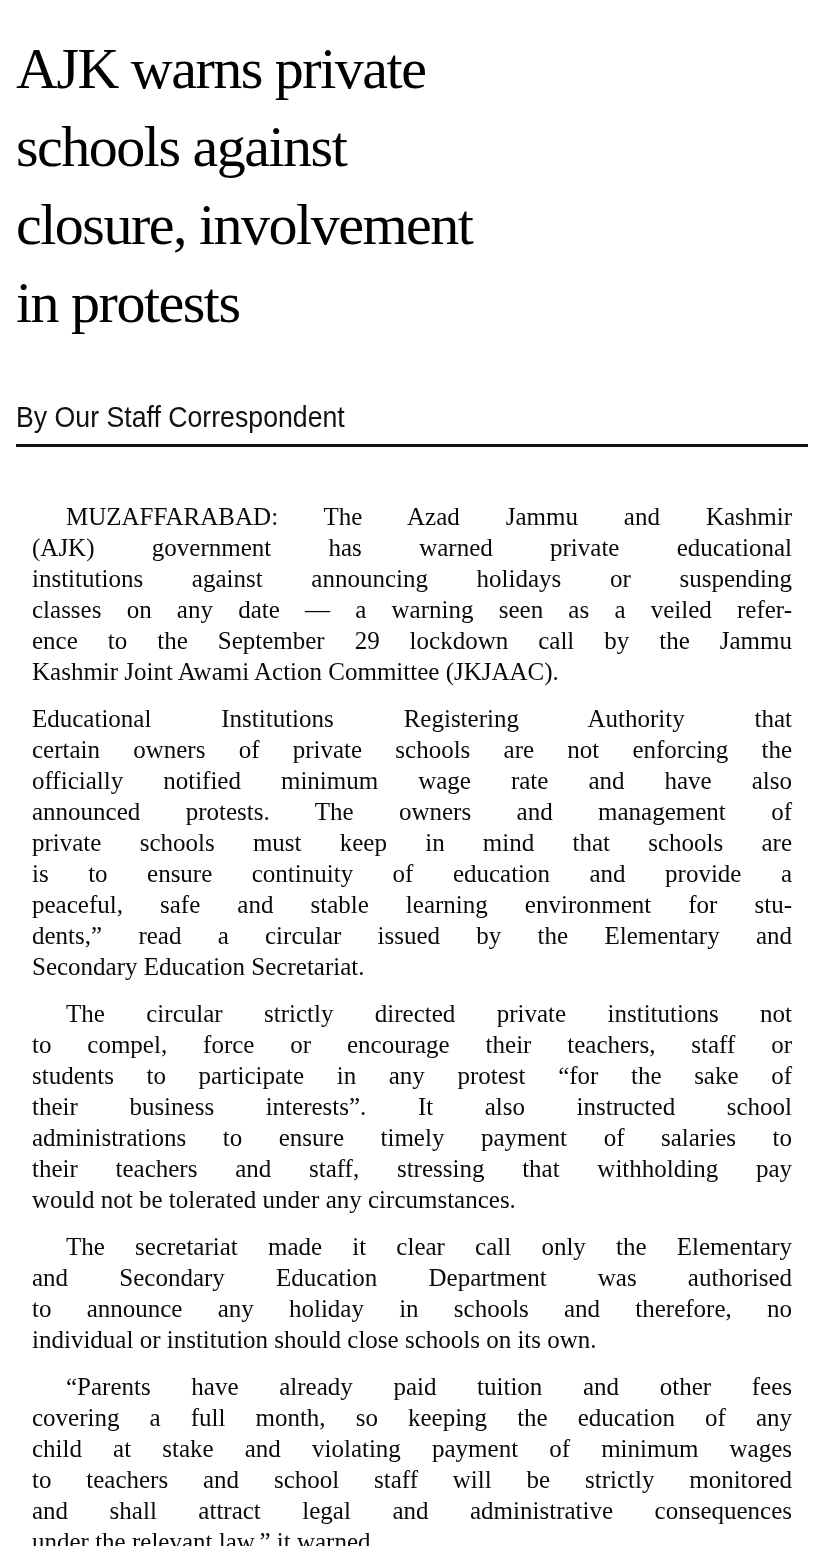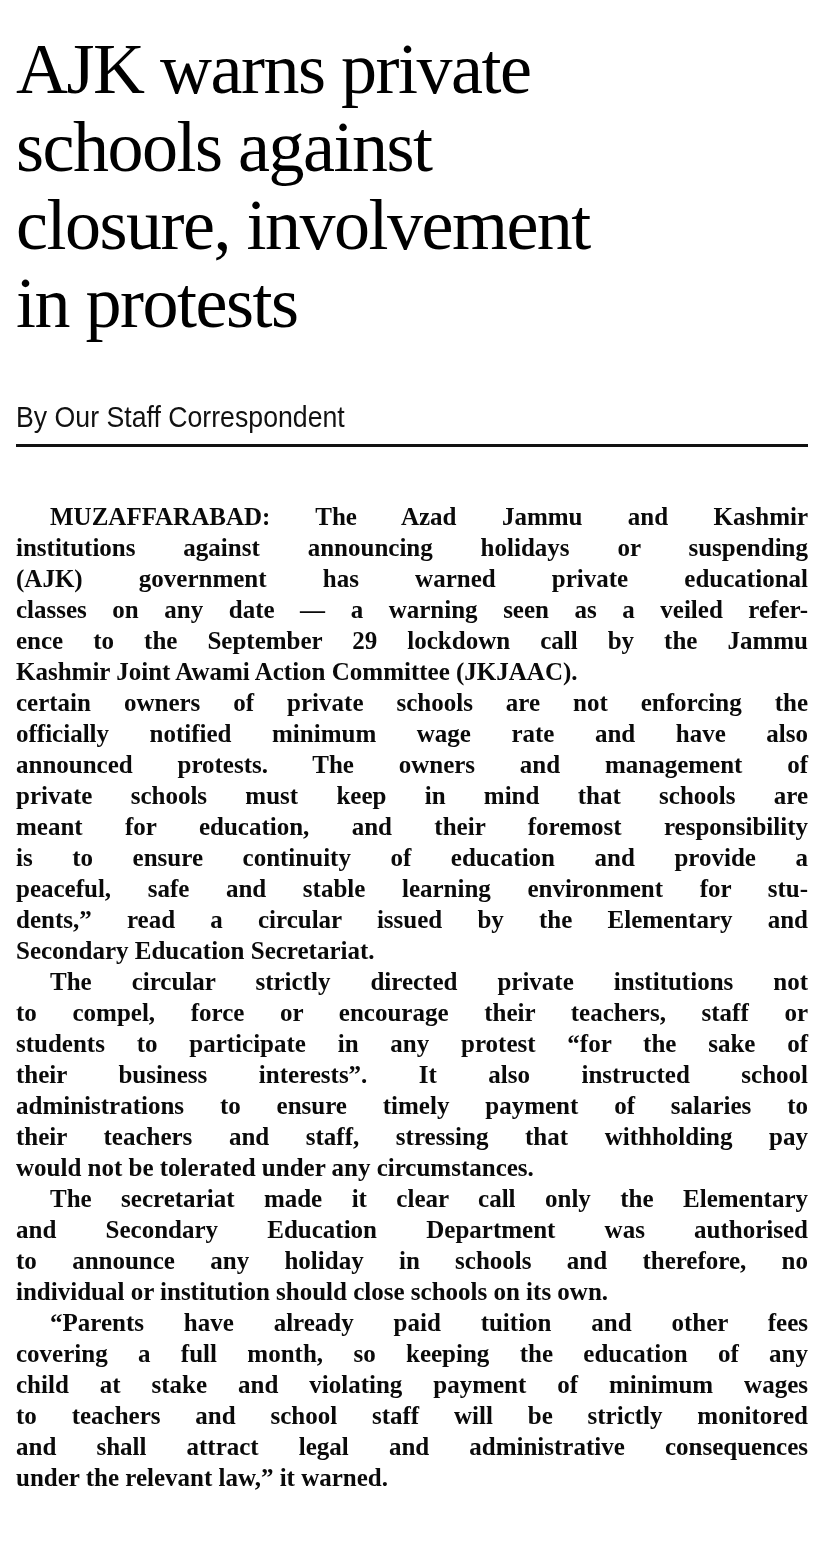--- a/index.html
+++ b/index.html
@@ -8,7 +8,7 @@
     .headline {
       margin: 0; padding-top: 30px;
       font-family: "Liberation Serif", "DejaVu Serif", serif;
-      font-size: 72px; line-height: 78px; font-weight: normal;
+      font-size: 58px; line-height: 78px; font-weight: normal;
       letter-spacing: -1.5px; color: #000;
     }
     .headline .hl-line { display: block; white-space: nowrap; }

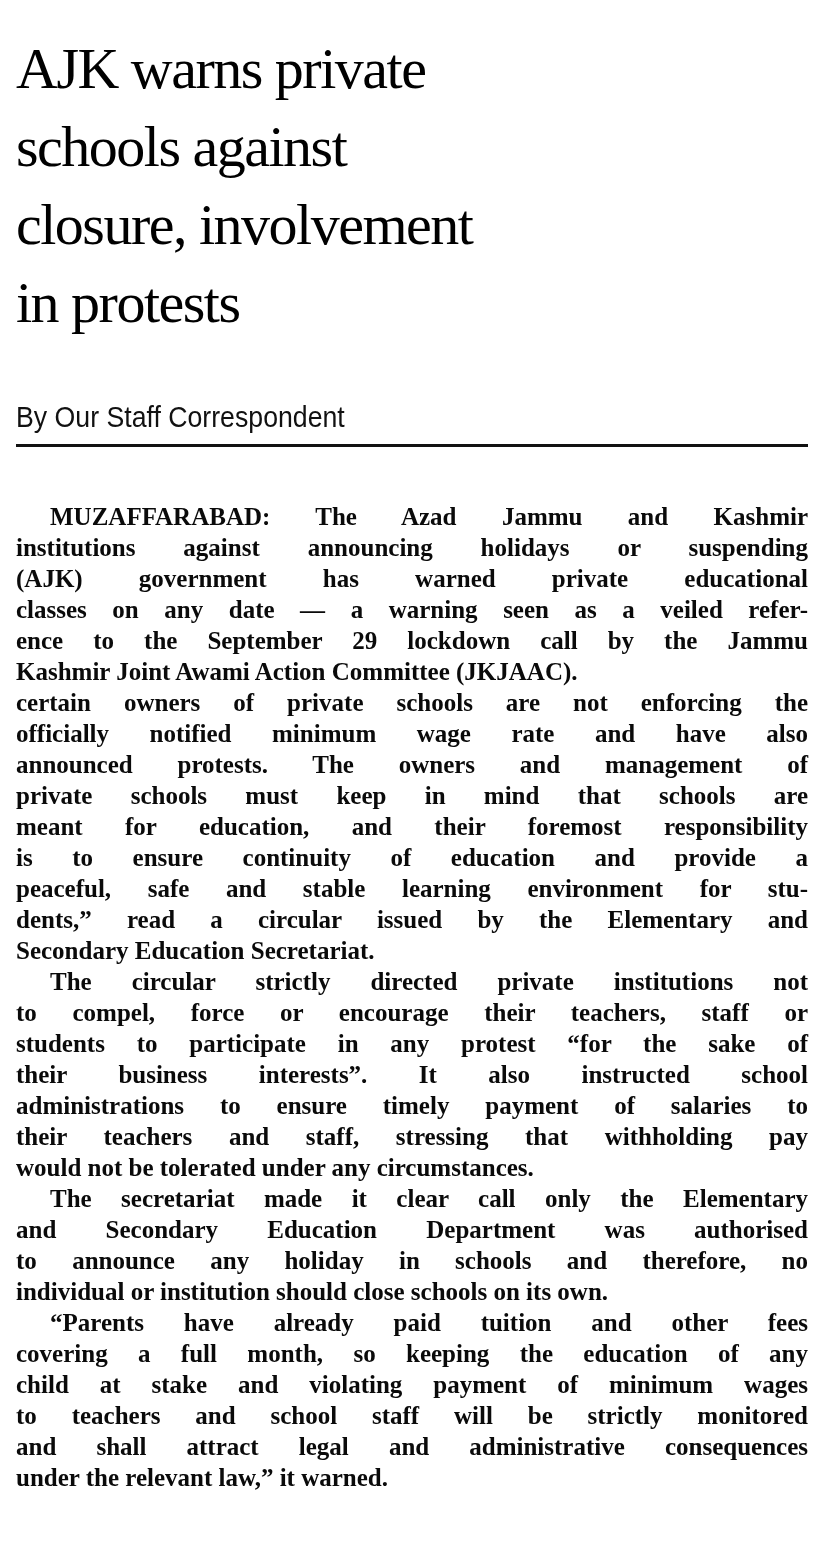--- a/index.html
+++ b/index.html
@@ -24,7 +24,7 @@
       font-family: "Liberation Serif", "DejaVu Serif", serif;
       font-size: 25px; line-height: 31px; color: #0a0a0a;
     }
-    .para { margin: 0; font-weight: bold; }
+    .para { margin: 16px; }
     .line {
       display: block; text-align: justify; text-align-last: justify;
       white-space: nowrap; height: 31px; overflow: visible;

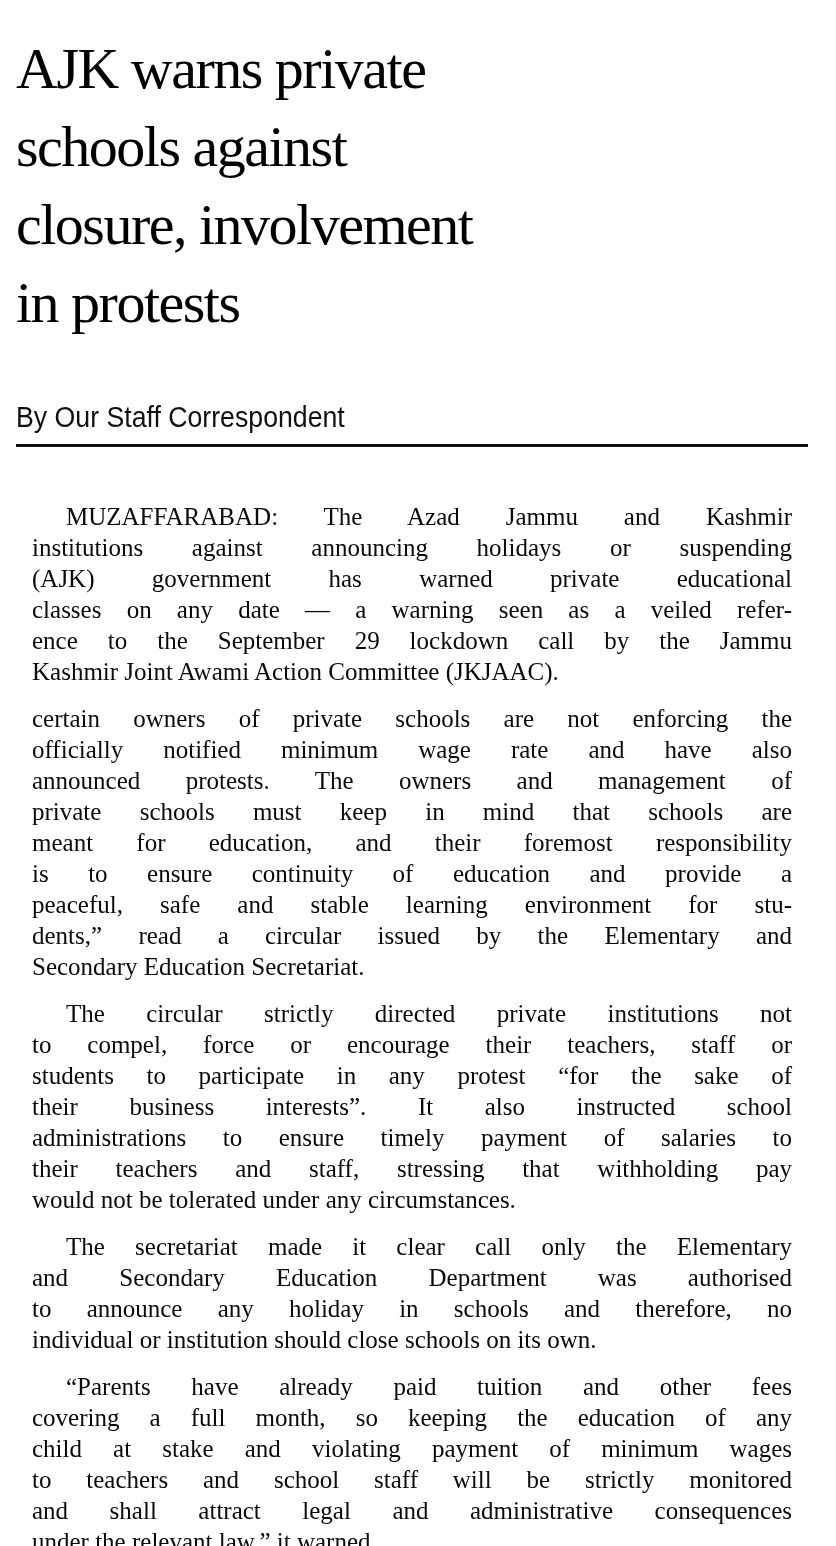--- a/index.html
+++ b/index.html
@@ -50,8 +50,8 @@
   <div class="body-text" id="body-text">
       <div class="para">
         <div class="line first"><span class="t">MUZAFFARABAD: The Azad Jammu and Kashmir</span></div>
+        <div class="line"><span class="t">(AJK) government has warned private educational</span></div>
         <div class="line"><span class="t">institutions against announcing holidays or suspending</span></div>
-        <div class="line"><span class="t">(AJK) government has warned private educational</span></div>
         <div class="line"><span class="t">classes on any date — a warning seen as a veiled refer-</span></div>
         <div class="line"><span class="t">ence to the September 29 lockdown call by the Jammu</span></div>
         <div class="line last"><span class="t">Kashmir Joint Awami Action Committee (JKJAAC).</span></div>

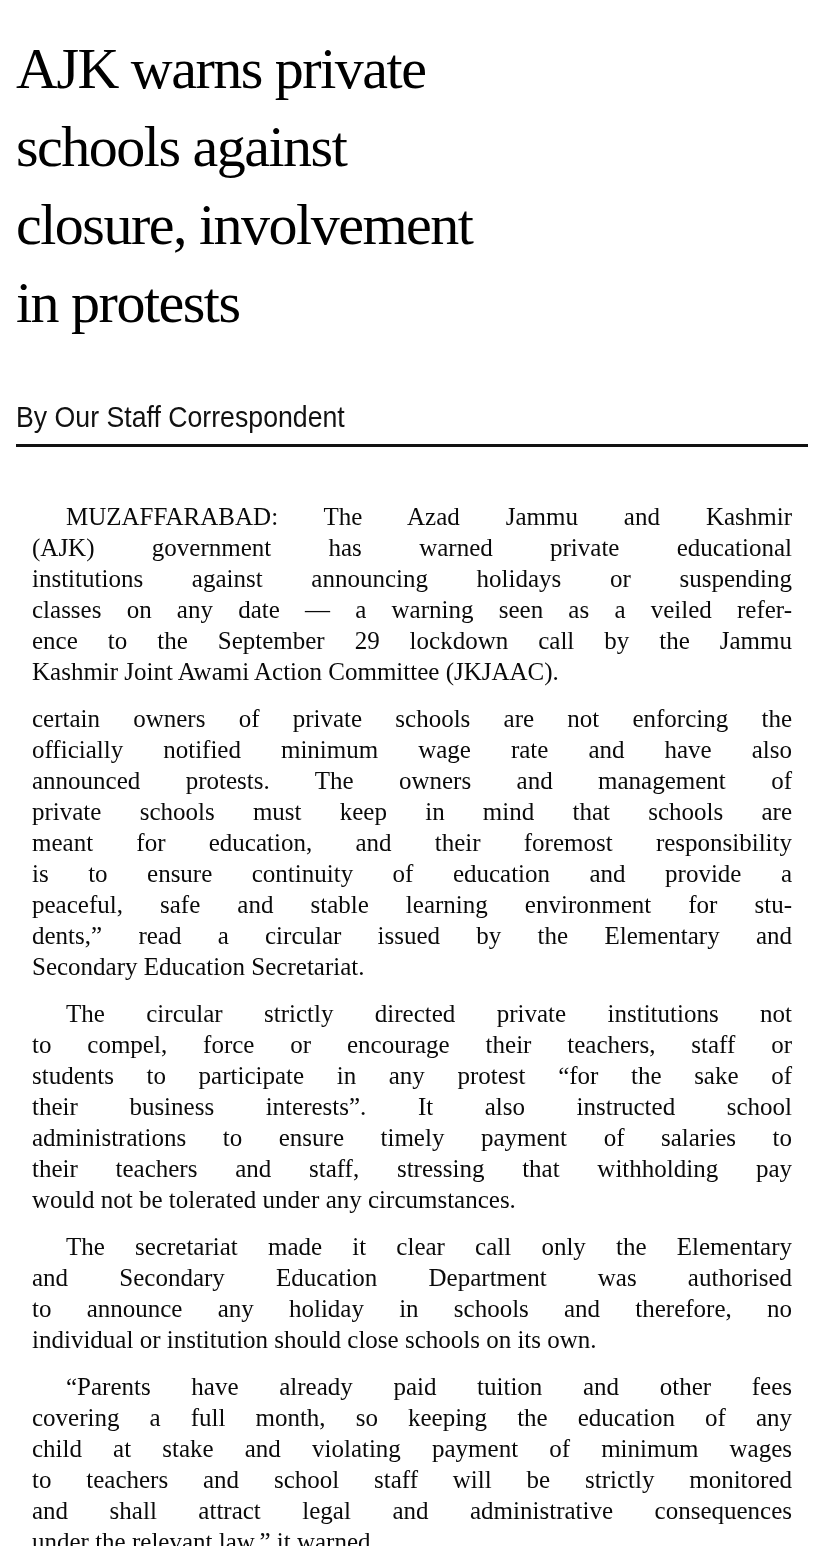--- a/index.html
+++ b/index.html
@@ -57,6 +57,7 @@
         <div class="line last"><span class="t">Kashmir Joint Awami Action Committee (JKJAAC).</span></div>
       </div>
       <div class="para">
+        <div class="line"><span class="t">Educational Institutions Registering Authority that</span></div>
         <div class="line"><span class="t">certain owners of private schools are not enforcing the</span></div>
         <div class="line"><span class="t">officially notified minimum wage rate and have also</span></div>
         <div class="line"><span class="t">announced protests. The owners and management of</span></div>

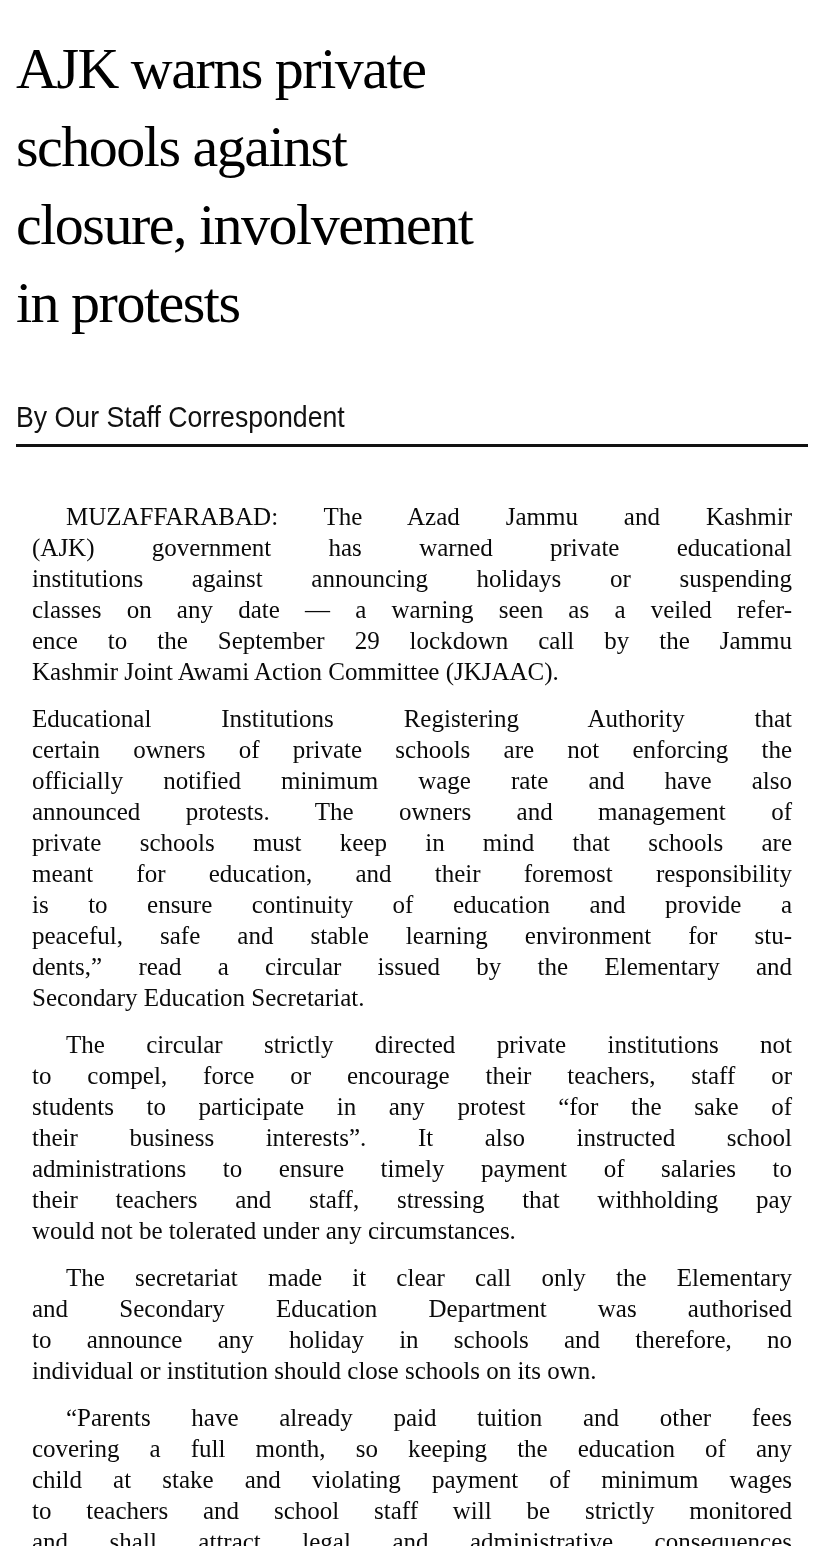--- a/index.html
+++ b/index.html
@@ -62,7 +62,6 @@
         <div class="line"><span class="t">officially notified minimum wage rate and have also</span></div>
         <div class="line"><span class="t">announced protests. The owners and management of</span></div>
         <div class="line"><span class="t">private schools must keep in mind that schools are</span></div>
-        <div class="line"><span class="t">meant for education, and their foremost responsibility</span></div>
         <div class="line"><span class="t">is to ensure continuity of education and provide a</span></div>
         <div class="line"><span class="t">peaceful, safe and stable learning environment for stu-</span></div>
         <div class="line"><span class="t">dents,” read a circular issued by the Elementary and</span></div>

